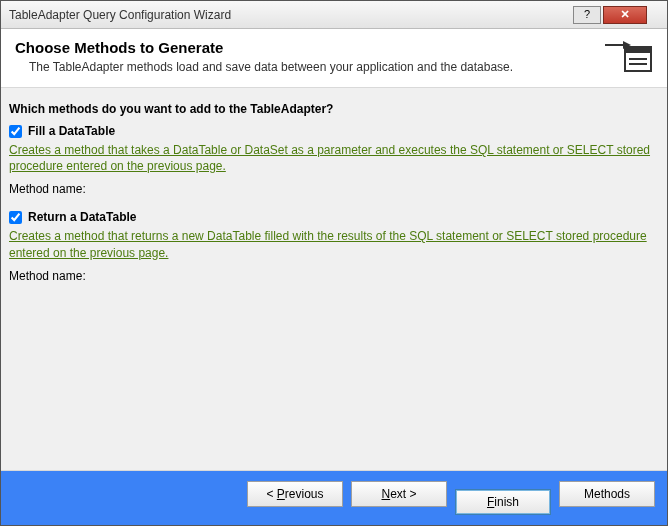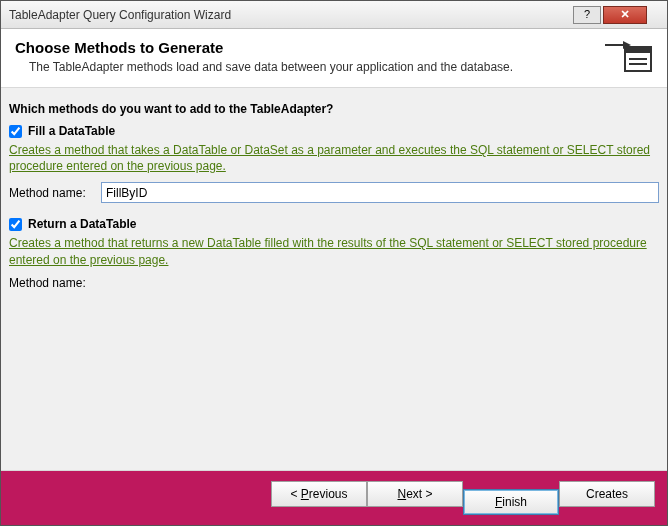--- a/index.html
+++ b/index.html
@@ -131,7 +131,6 @@
   <div class="desc">Creates a method that takes a DataTable or DataSet as a parameter and executes the SQL statement or SELECT stored procedure entered on the previous page.</div>
   <div class="field">
     <span class="lbl">Method name:</span>
-    <input type="text" value="FillByID" style="">
   </div>
 
   <div class="optline">

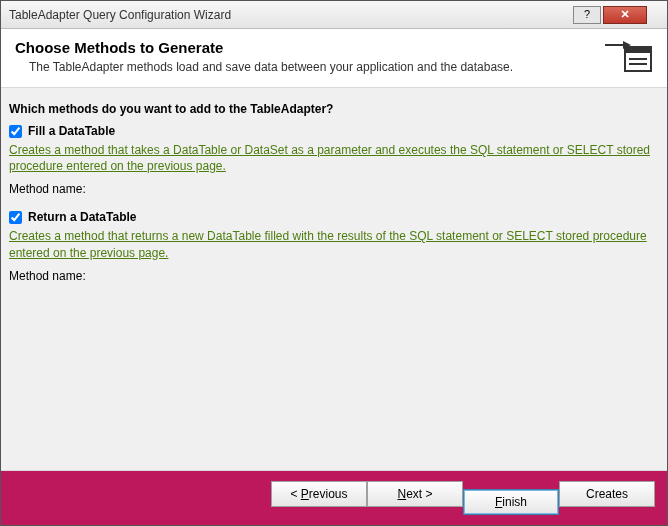--- a/index.html
+++ b/index.html
@@ -71,10 +71,11 @@
   }
   .footer {
     border-top: 1px solid #d9d9d9;
-    background: #be185d;
+    background: #3b82f6;
     padding: 10px 12px;
     display: flex;
     justify-content: flex-end;
+    gap: 8px;
   }
   .footer button {
     width: 96px; height: 26px;

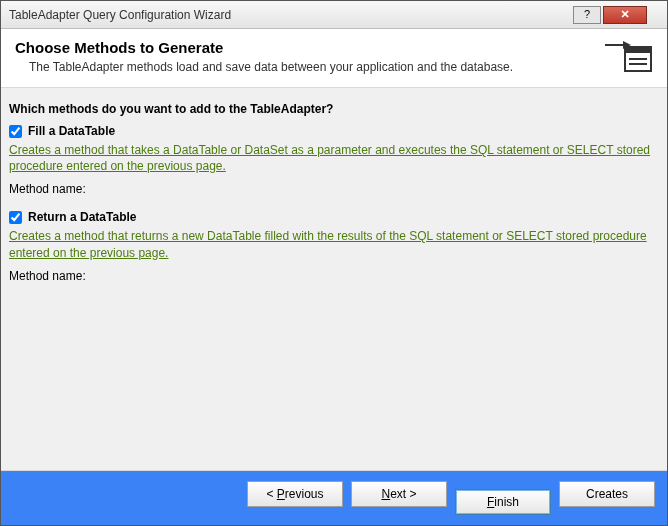--- a/index.html
+++ b/index.html
@@ -148,7 +148,7 @@
   <button>&lt; <span class="ul">P</span>revious</button>
   <button><span class="ul">N</span>ext &gt;</button>
   <button class="default"><span class="ul">F</span>inish</button>
-  <button>Creates</button>
+  <button>Methods</button>
 </div>
 
 </body></html>

